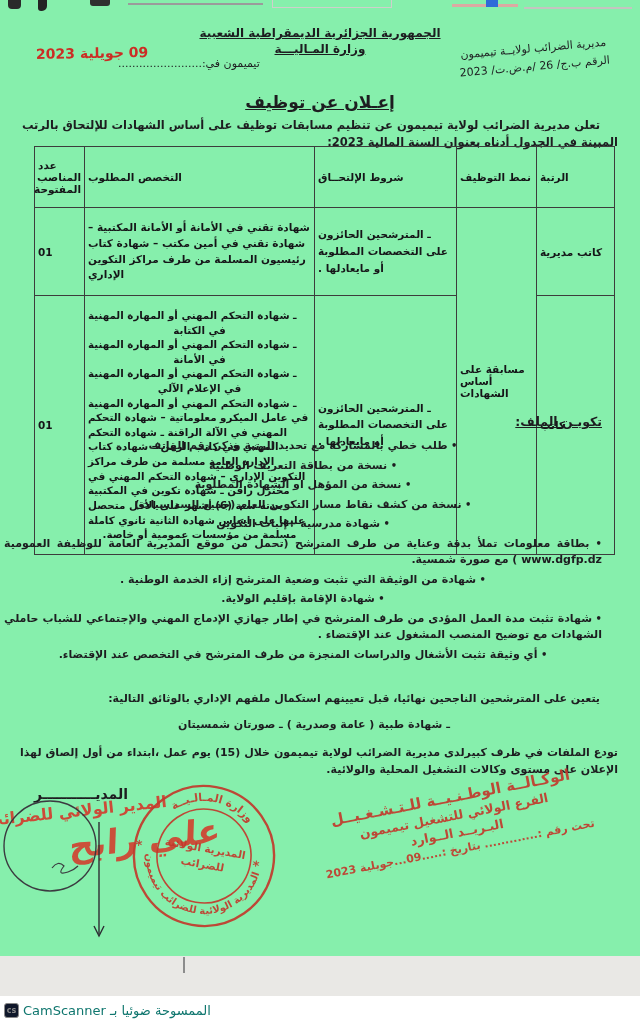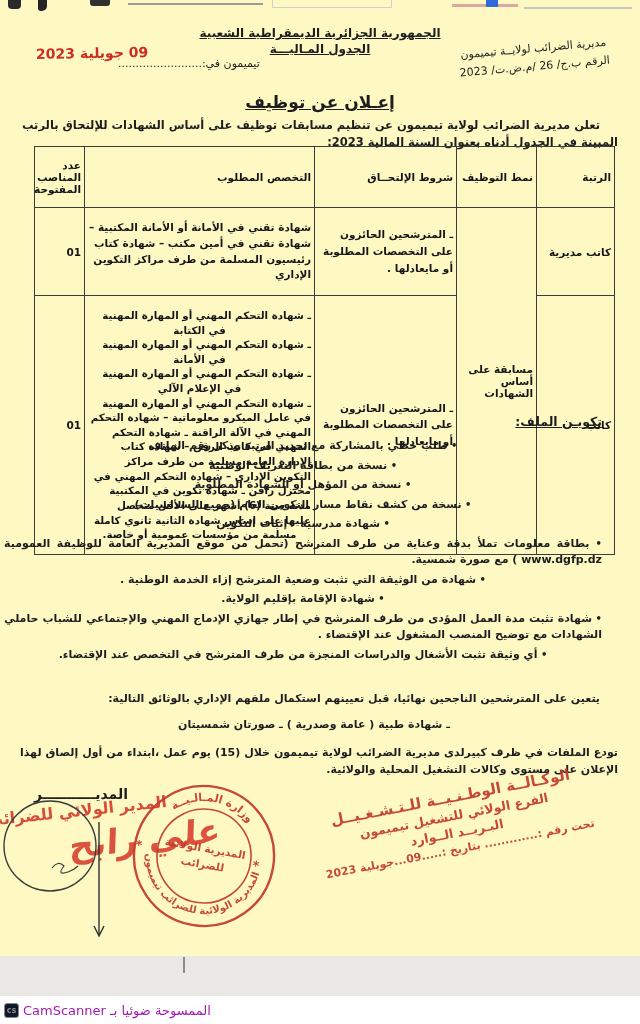--- a/index.html
+++ b/index.html
@@ -12,7 +12,7 @@
   }
   .paper {
     position:absolute; top:0; left:0; width:640px; height:956px;
-    background:#fef9c3;
+    background:#86efac;
   }
   .gray-strip {
     position:absolute; top:956px; left:0; width:640px; height:40px;

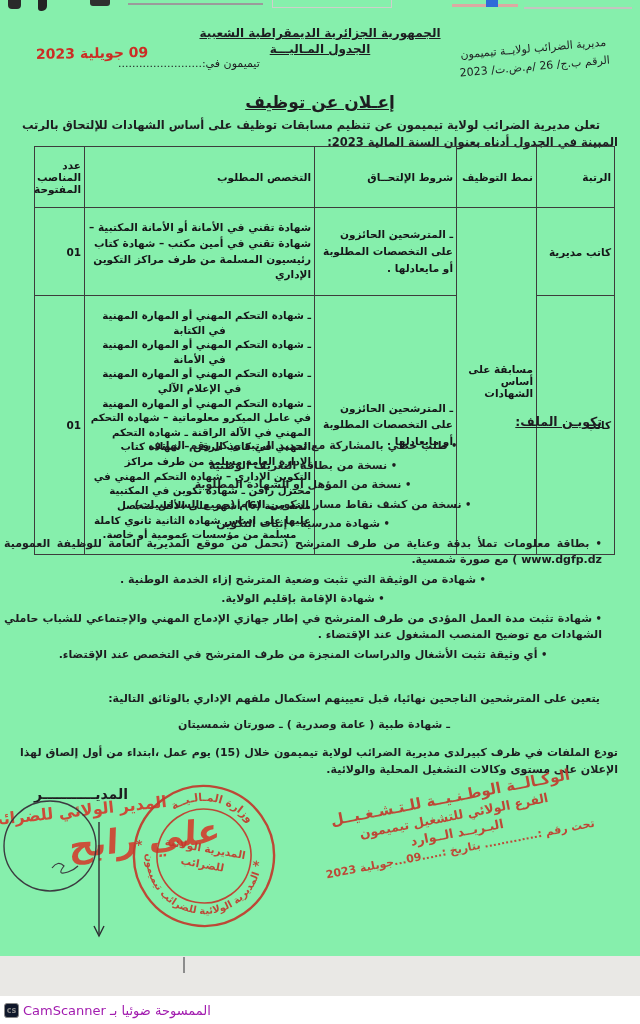--- a/index.html
+++ b/index.html
@@ -139,7 +139,7 @@
 
   <div class="center-head">
     <div class="l1">الجمهورية الجزائرية الديمقراطية الشعبية</div>
-    <div class="l2">الجدول المـاليـــة</div>
+    <div class="l2">وزارة المـاليـــة</div>
   </div>
 
   <div class="right-head">

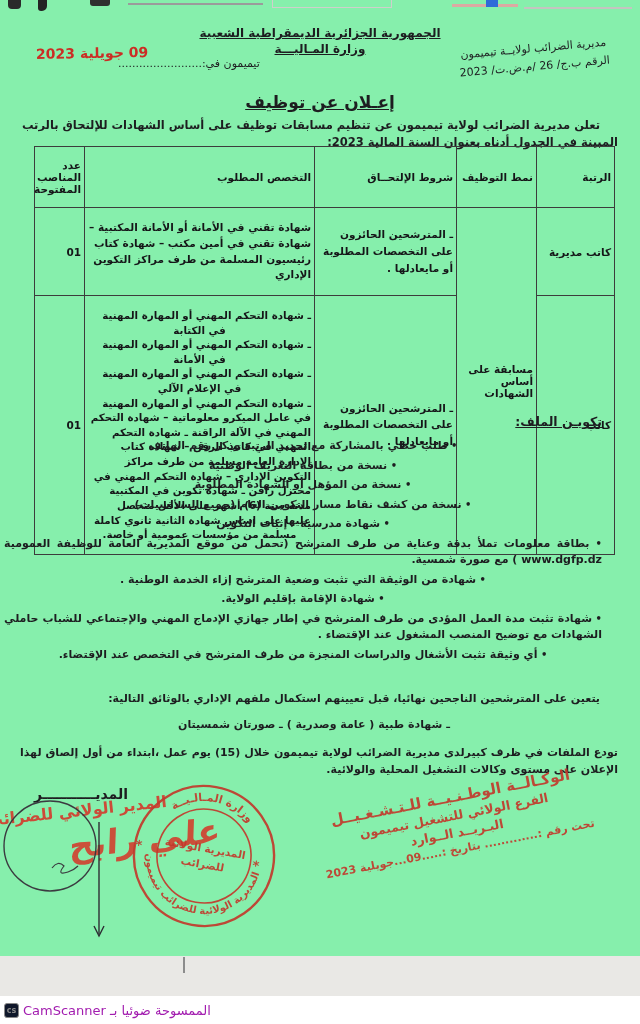--- a/index.html
+++ b/index.html
@@ -63,7 +63,7 @@
     font-size:10.5px; font-weight:bold; color:#151518;
   }
   table.jobs th, table.jobs td {
-    border:1.4px solid #3c3c3c; text-align:right; vertical-align:middle;
+    border:1.4px solid #3c3c3c; text-align:left; vertical-align:middle;
     padding:12px 3px;
   }
   th.c-rank  { width:78px; }

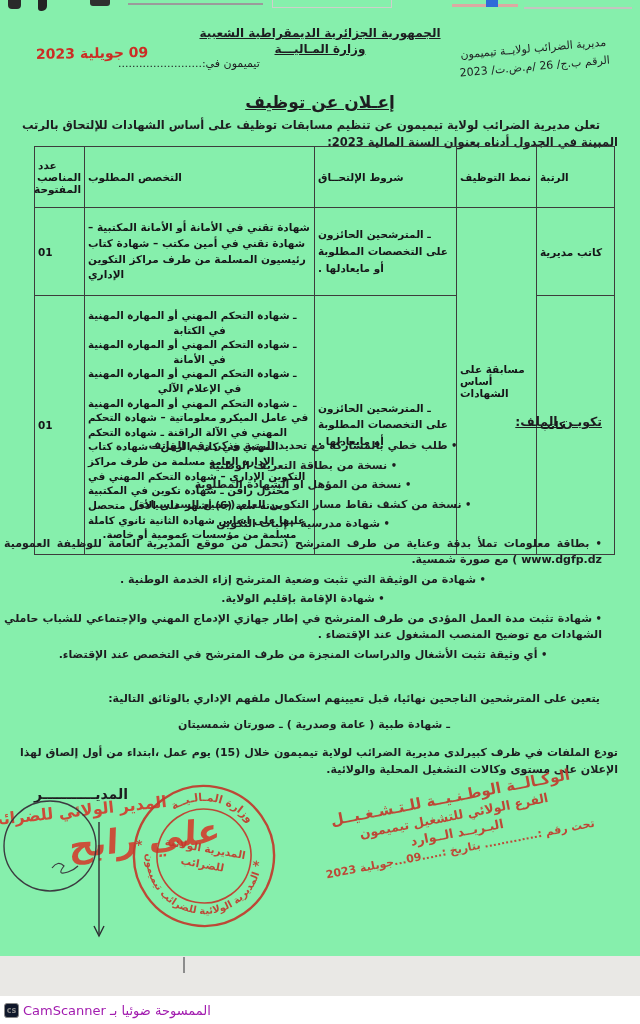--- a/index.html
+++ b/index.html
@@ -28,7 +28,7 @@
     color:#8a8a8a; font-size:8px; font-weight:bold; display:flex;
     align-items:center; justify-content:center; background:#0f172a;
   }
-  .footer-text { color:#a21caf; font-size:13px; direction:rtl; }
+  .footer-text { color:#0f766e; font-size:13px; direction:rtl; }
 
   
   .art { position:absolute; }

